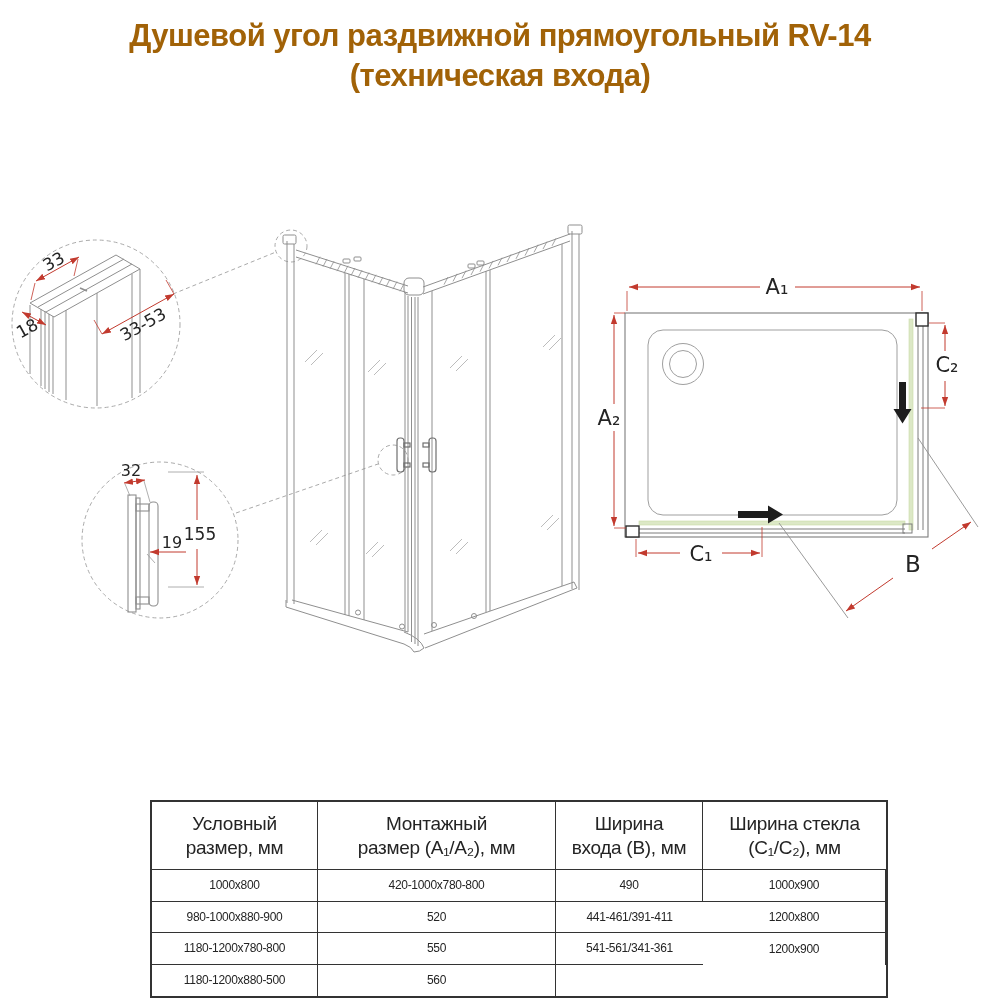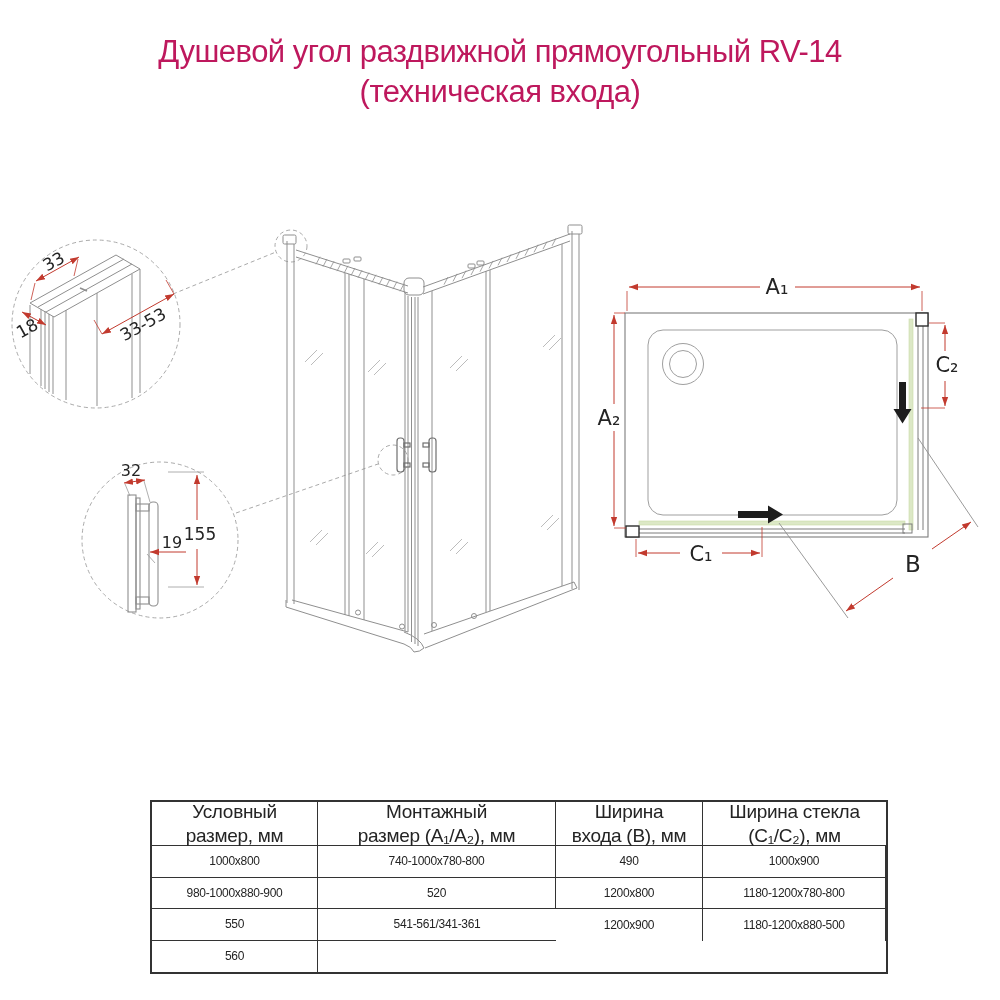--- a/index.html
+++ b/index.html
@@ -5,8 +5,8 @@
   html,body{margin:0;padding:0;background:#ffffff;}
   .page{position:relative;width:1000px;height:1000px;background:#fff;overflow:hidden;
         font-family:"Liberation Sans","DejaVu Sans",sans-serif;color:#242424;}
-  .title{position:absolute;left:0;top:32px;width:1000px;text-align:center;
-         font-size:31px;line-height:40px;font-weight:400;letter-spacing:-0.5px;color:#be185d;}
+  .title{position:absolute;left:0;top:16px;width:1000px;text-align:center;
+         font-size:31px;line-height:40px;font-weight:700;letter-spacing:-0.5px;color:#a16207;}
   .drawing{position:absolute;left:0;top:0;width:1000px;height:1000px;}
   svg text{font-family:"DejaVu Sans","Liberation Sans",sans-serif;fill:#242424;}
   .spec-table{position:absolute;left:150px;top:800px;width:738px;

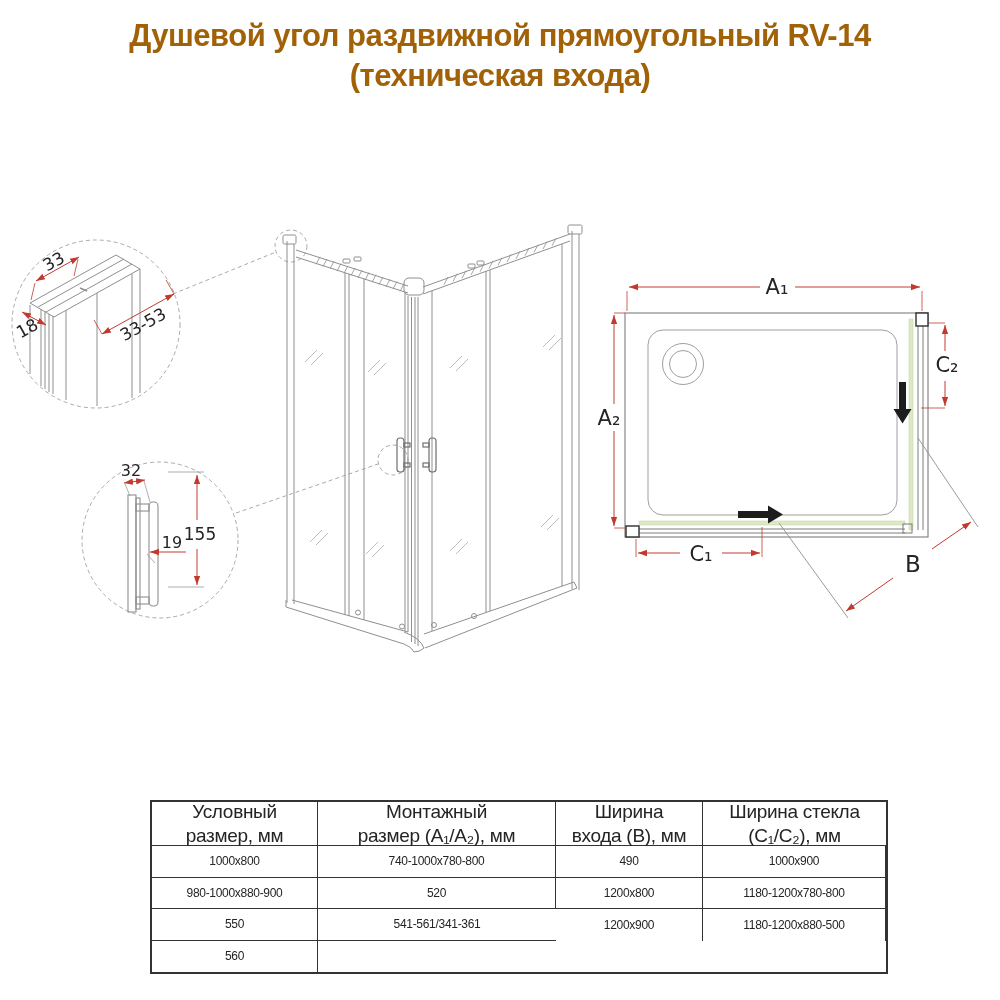--- a/index.html
+++ b/index.html
@@ -17,7 +17,7 @@
               white-space:pre-line;letter-spacing:-0.3px;}
   .spec-table .cell.last-col{border-right:none;}
   .spec-table .cell.last-row{border-bottom:none;}
-  .spec-table .th{height:44px;font-size:19px;line-height:24px;font-weight:500;}
+  .spec-table .th{height:68px;font-size:19px;line-height:24px;font-weight:500;}
   .spec-table .td{height:31.5px;font-size:12px;font-weight:500;}
 </style>
 </head>

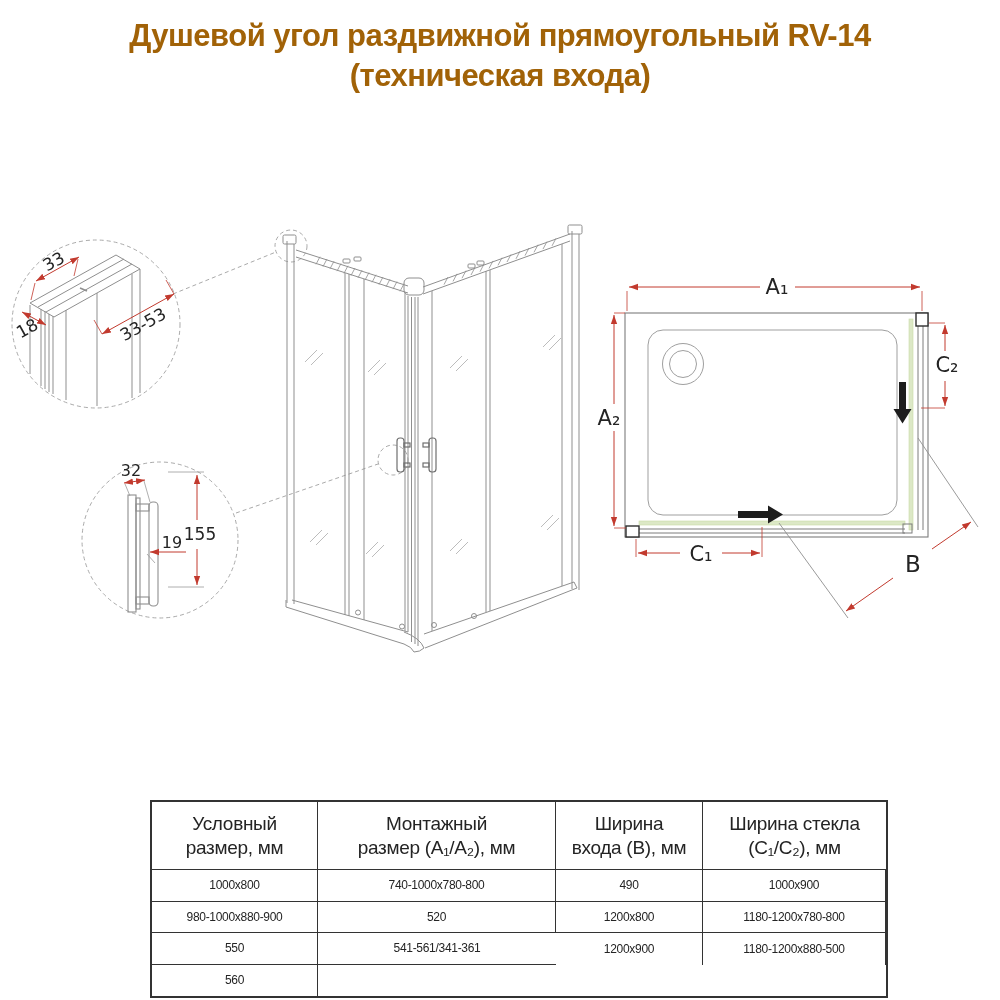--- a/index.html
+++ b/index.html
@@ -206,7 +206,7 @@
 (C₁/C₂), мм</div>
 
     <div class="cell td">1000x800</div>
-    <div class="cell td">740-1000x780-800</div>
+    <div class="cell td">420-1000x780-800</div>
     <div class="cell td">490</div>
 
     <div class="cell td">1000x900</div>

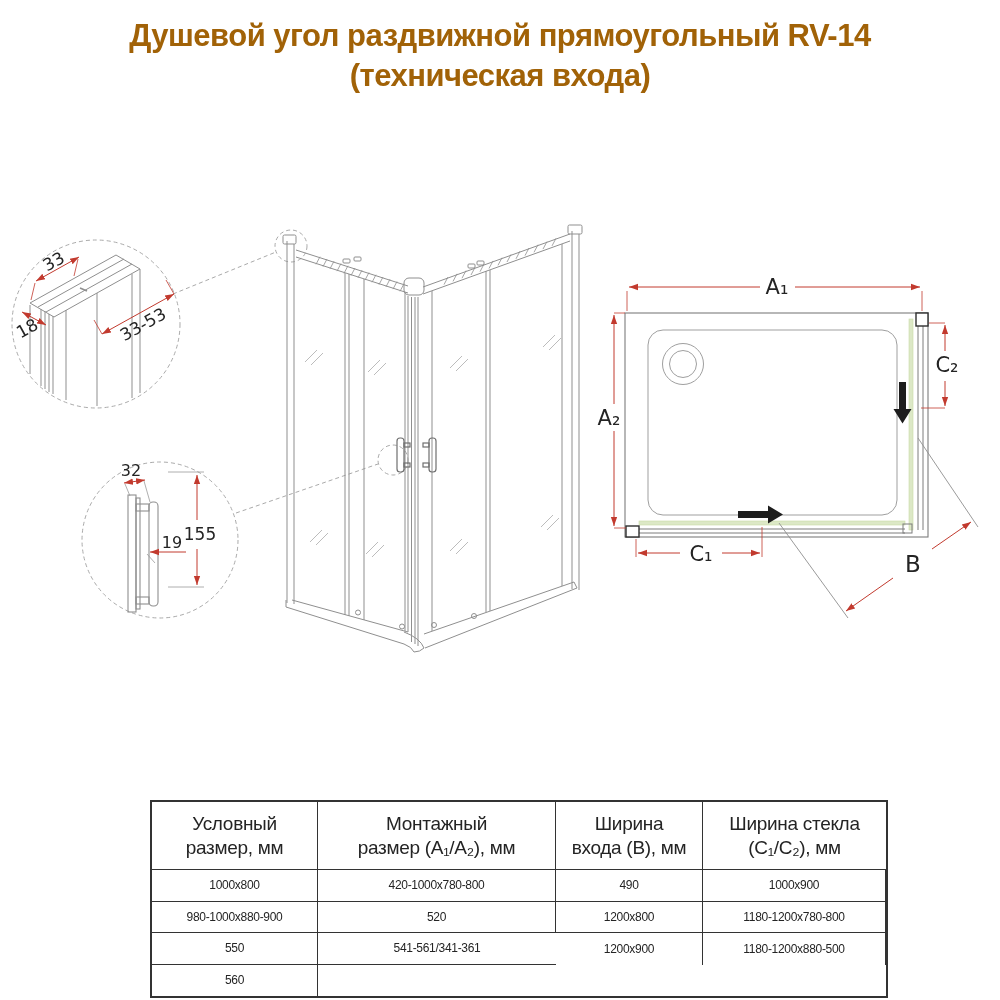--- a/index.html
+++ b/index.html
@@ -212,6 +212,7 @@
     <div class="cell td">1000x900</div>
     <div class="cell td">980-1000x880-900</div>
     <div class="cell td">520</div>
+    <div class="cell td last-col">441-461/391-411</div>
 
     <div class="cell td">1200x800</div>
     <div class="cell td">1180-1200x780-800</div>

